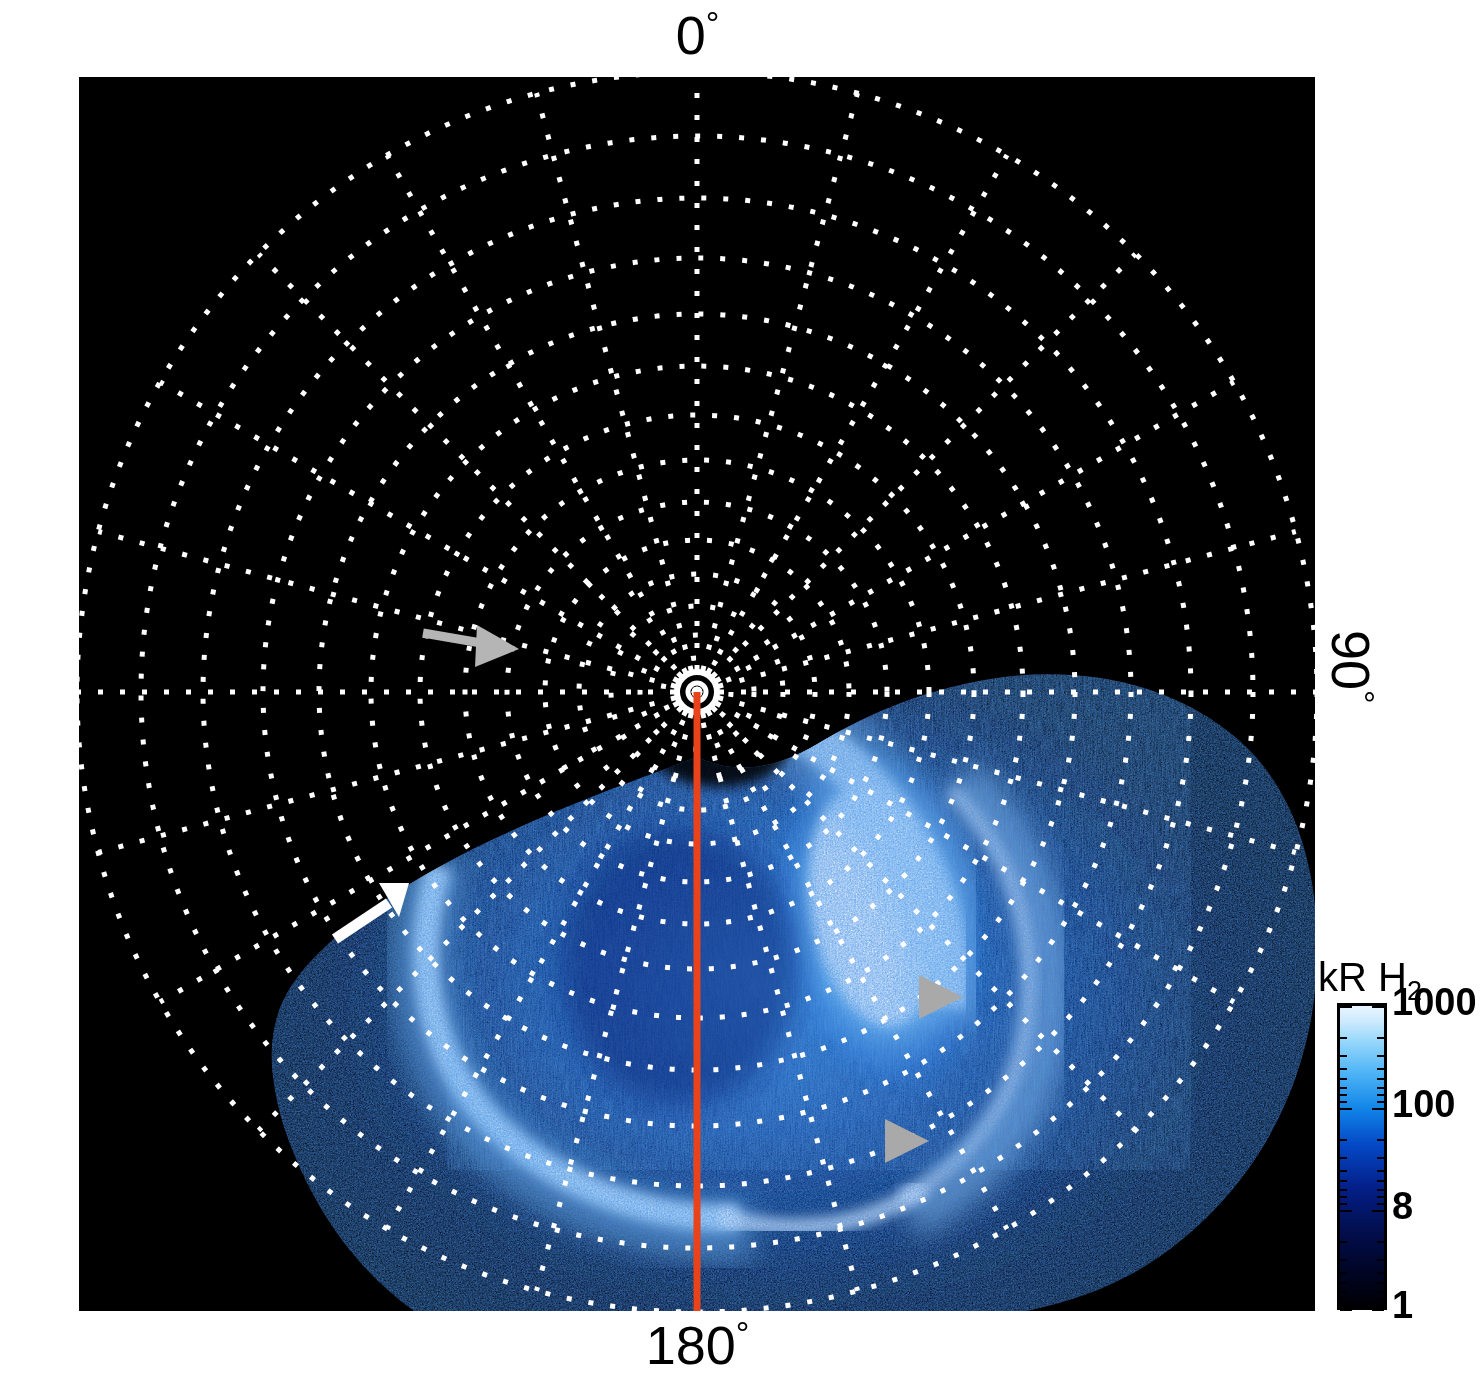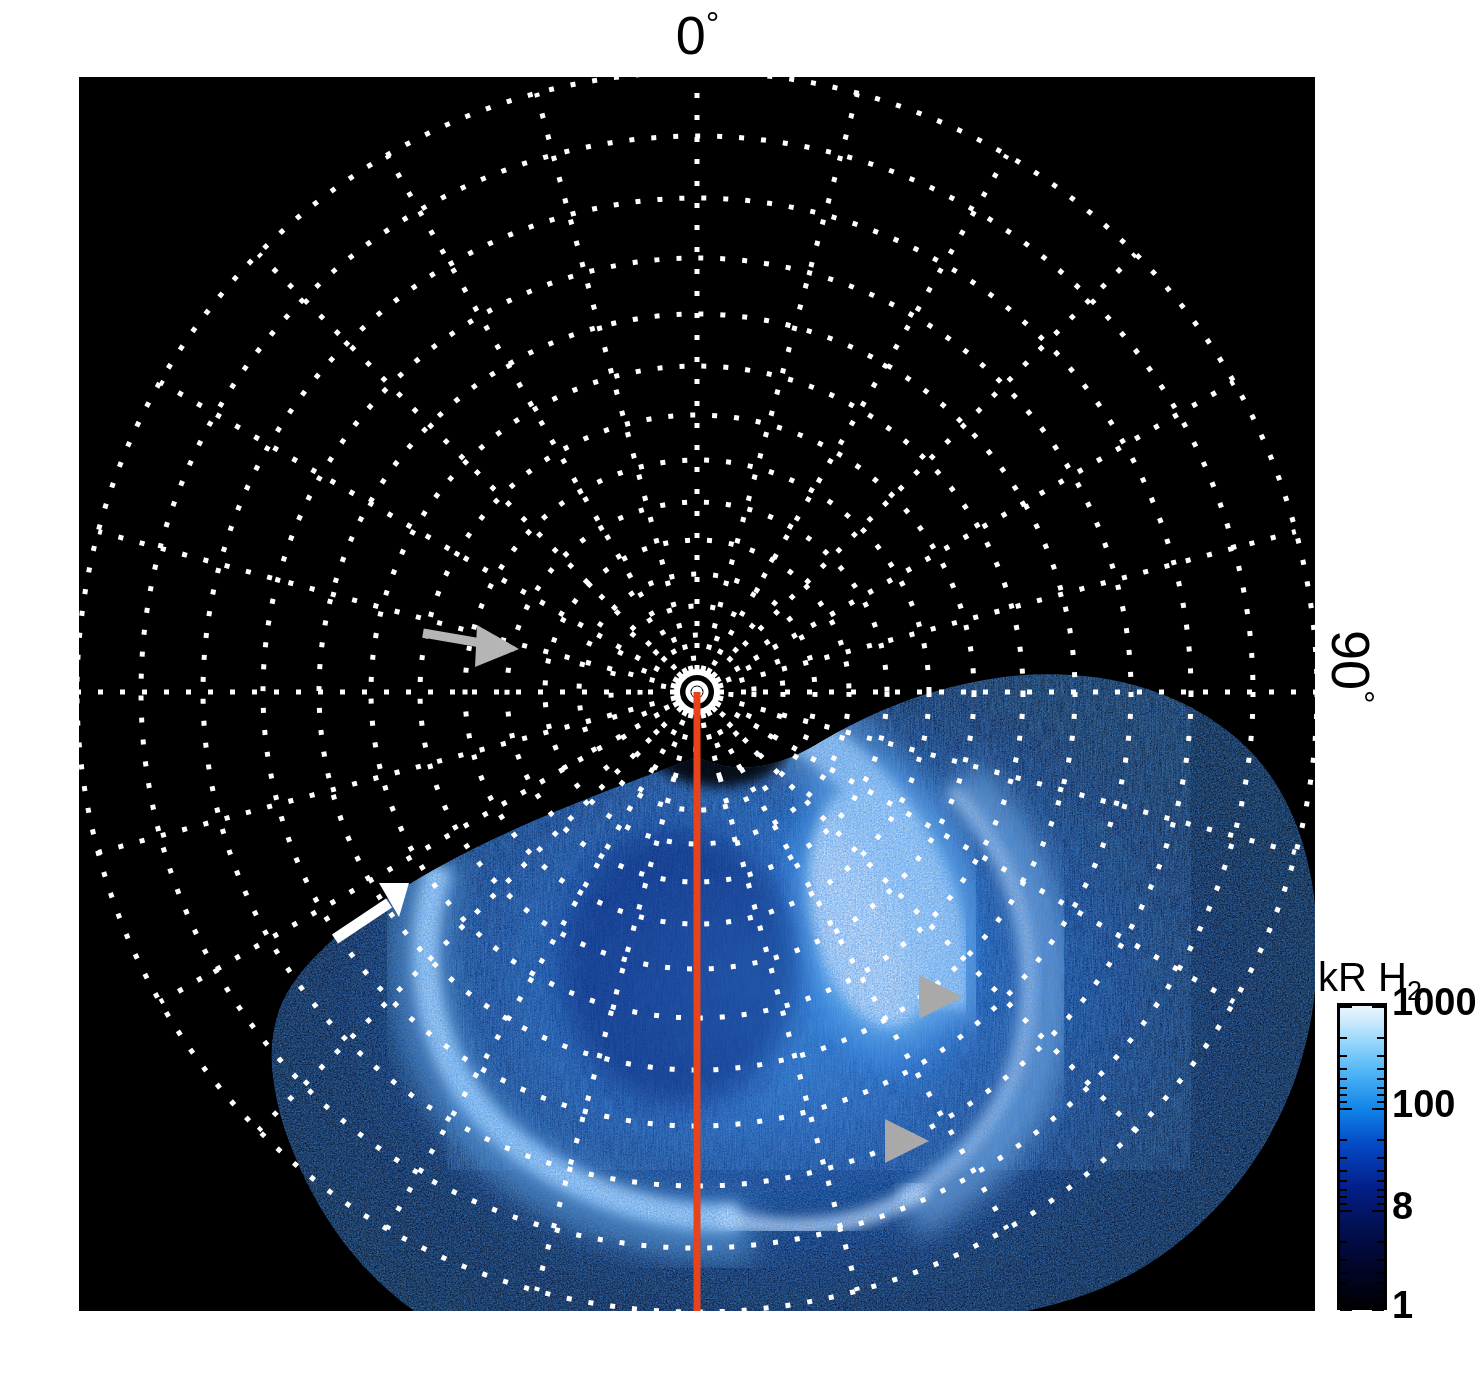--- a/index.html
+++ b/index.html
@@ -56,6 +56,7 @@
 <div id="figure">
 
   <div class="angle-label" id="lbl-top"><span>0</span><span class="deg-sup">°</span></div>
+  <div class="angle-label" id="lbl-bottom"><span>180</span><span class="deg-sup">°</span></div>
 
   <div class="angle-label" id="lbl-right"><span>90</span><span class="deg-sup">°</span></div>
 

